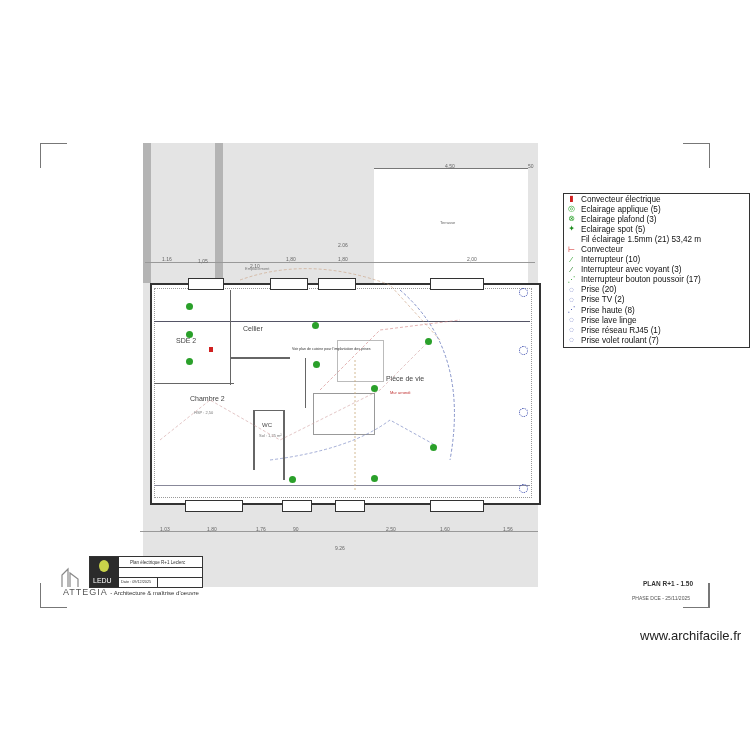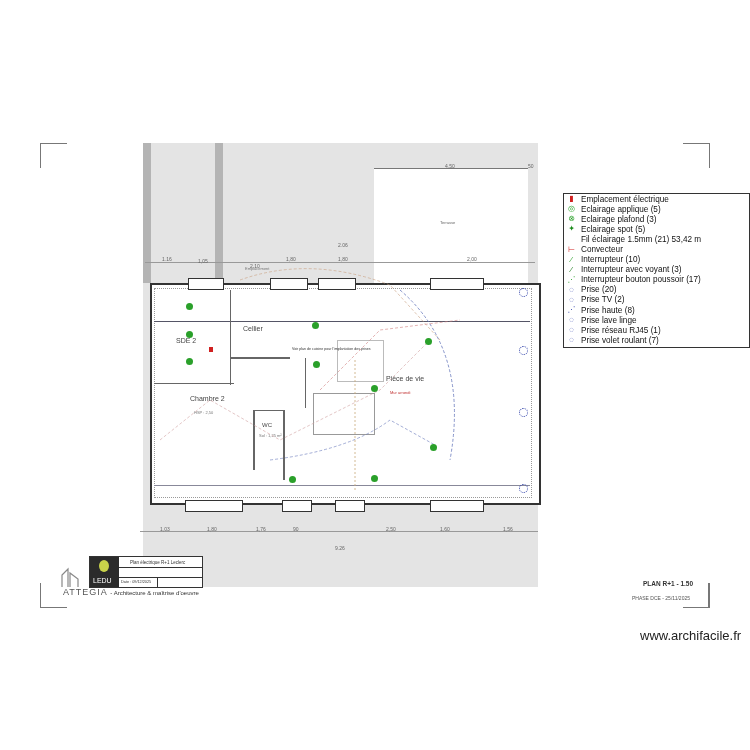--- a/index.html
+++ b/index.html
@@ -130,7 +130,7 @@
 <div class="legend" id="legend">
     <div class="row">
       <span class="ic" style="color: rgb(208, 32, 32);">▮</span>
-      <span>Emplacement électrique</span>
+      <span>Convecteur électrique</span>
     </div>
     <div class="row">
       <span class="ic" style="color: rgb(42, 160, 42);">◎</span>

